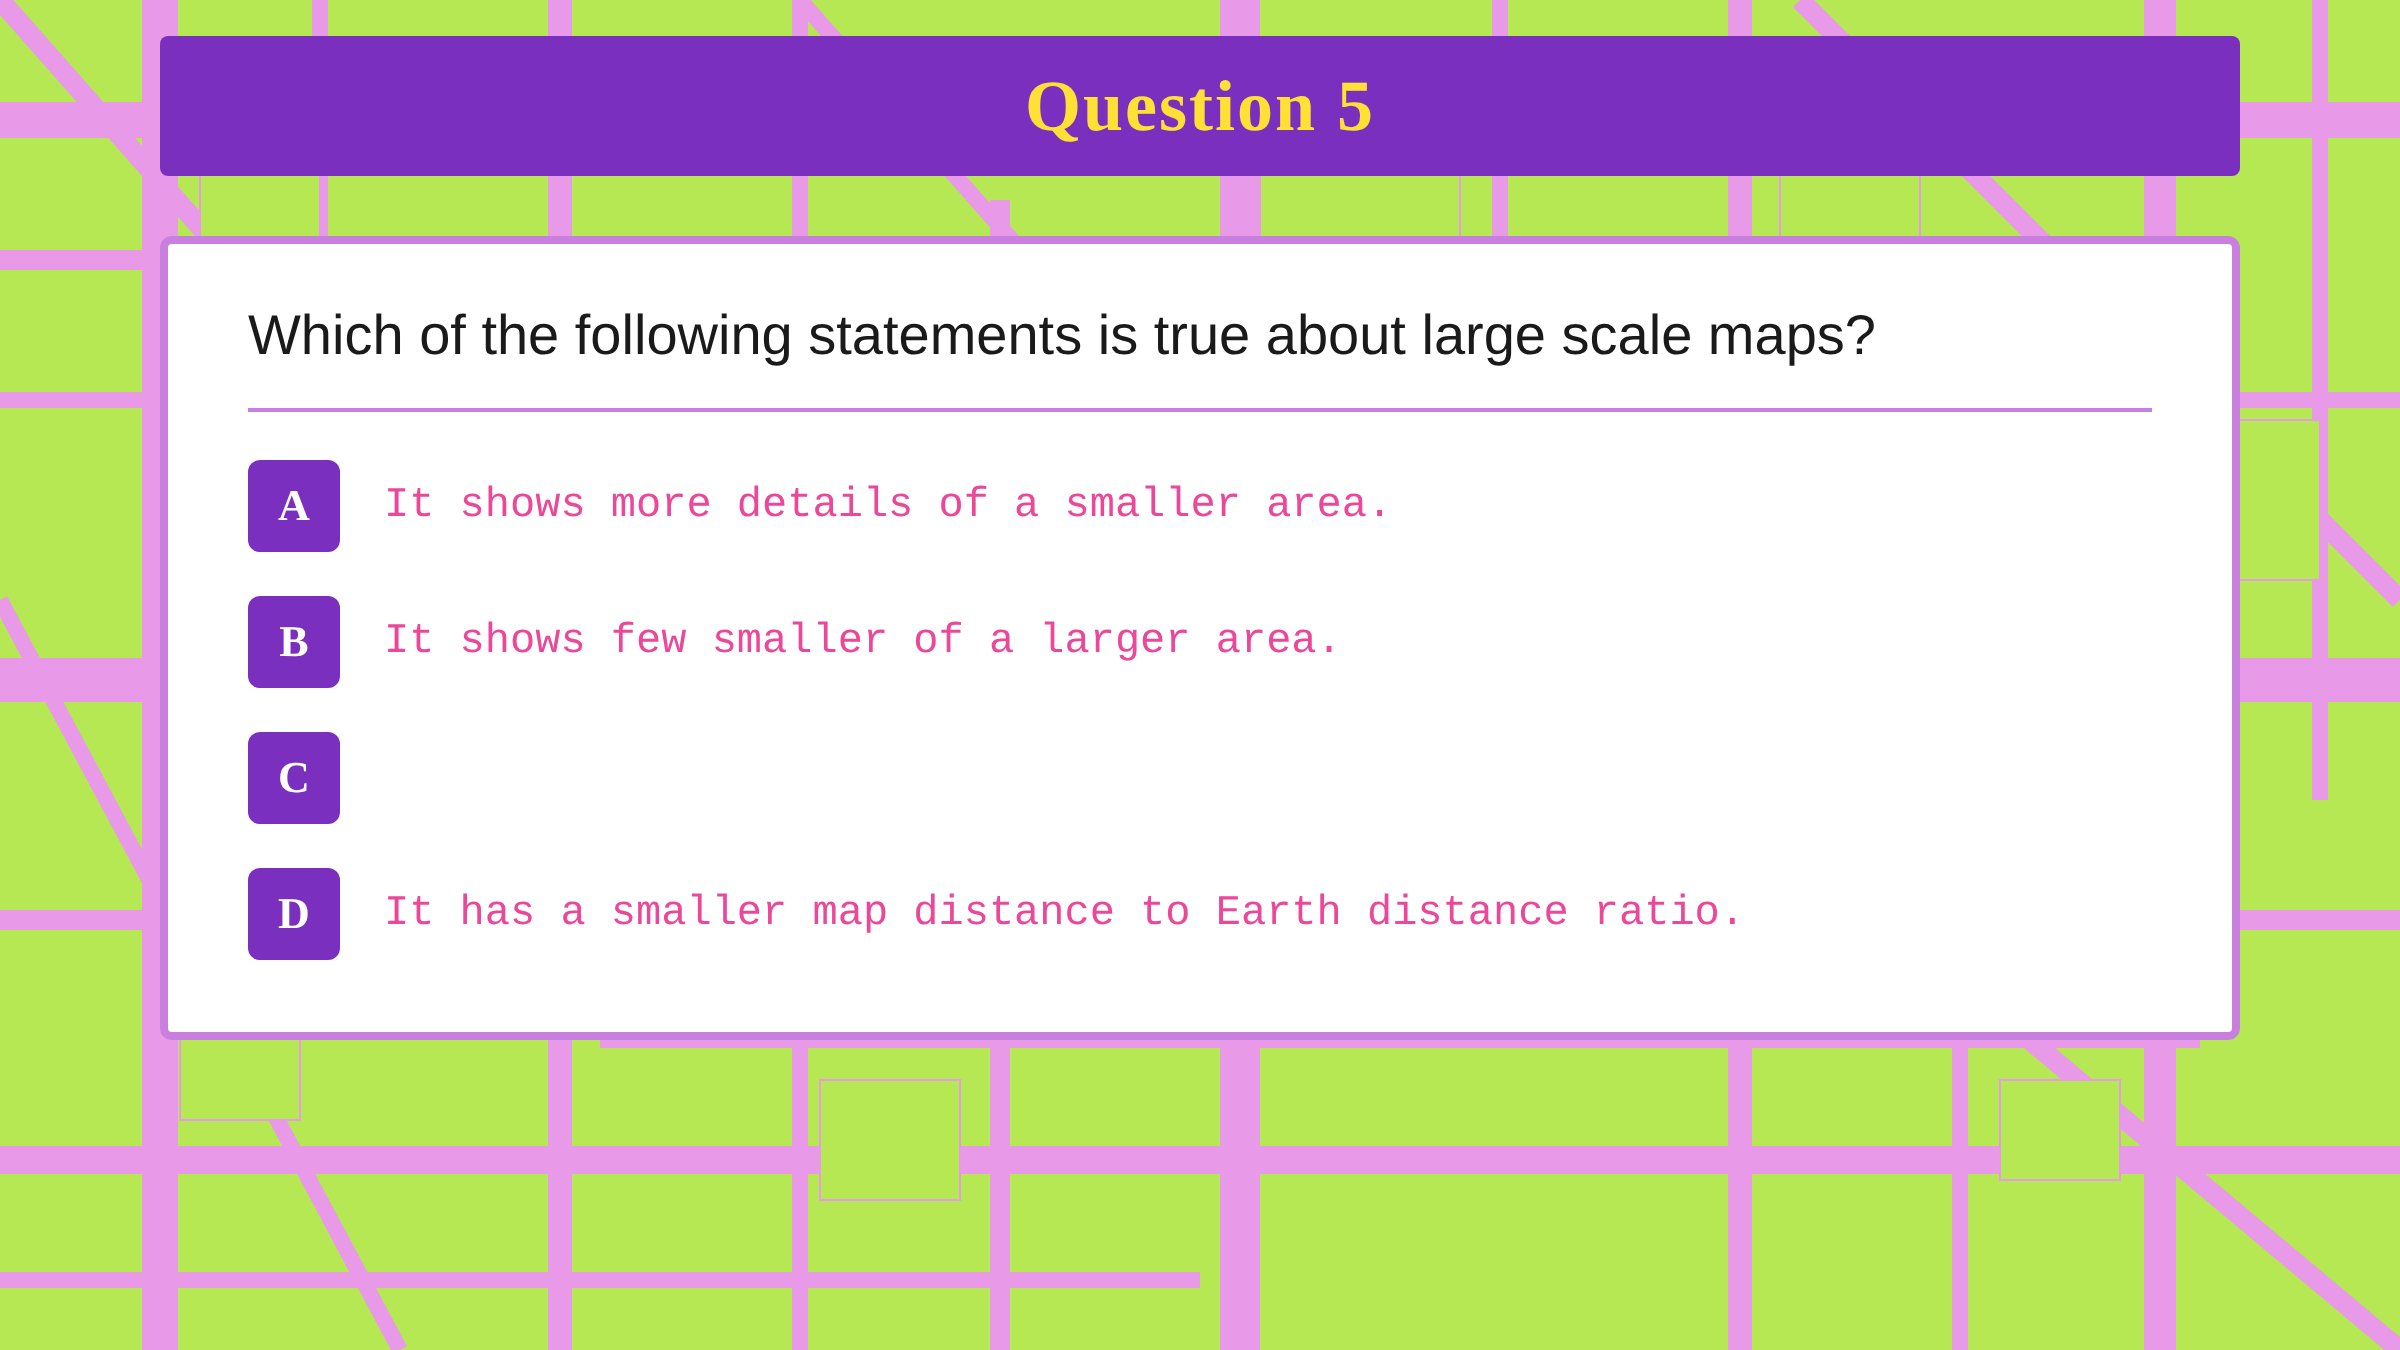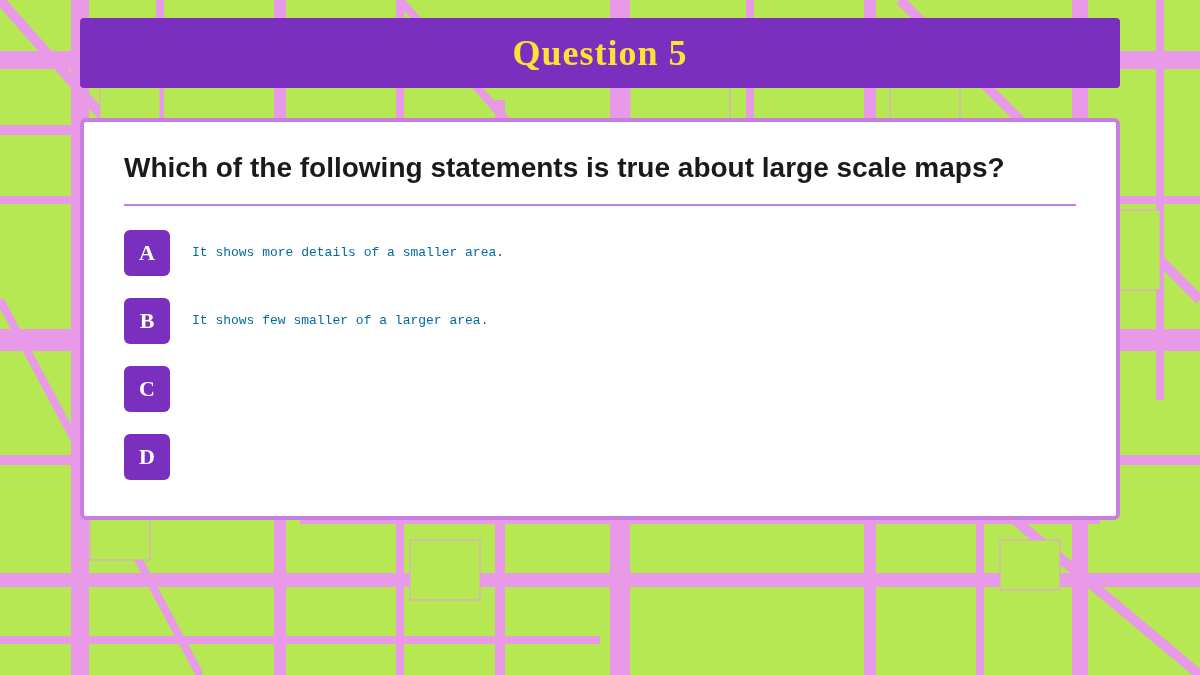--- a/index.html
+++ b/index.html
@@ -70,7 +70,7 @@
     .question-text {
       font-family: Arial, Helvetica, sans-serif;
       font-size: 28px;
-      font-weight: bold;
+      font-weight: normal;
       color: #1a1a1a;
       border-bottom: 2px solid #C97FE0;
       padding-bottom: 18px;

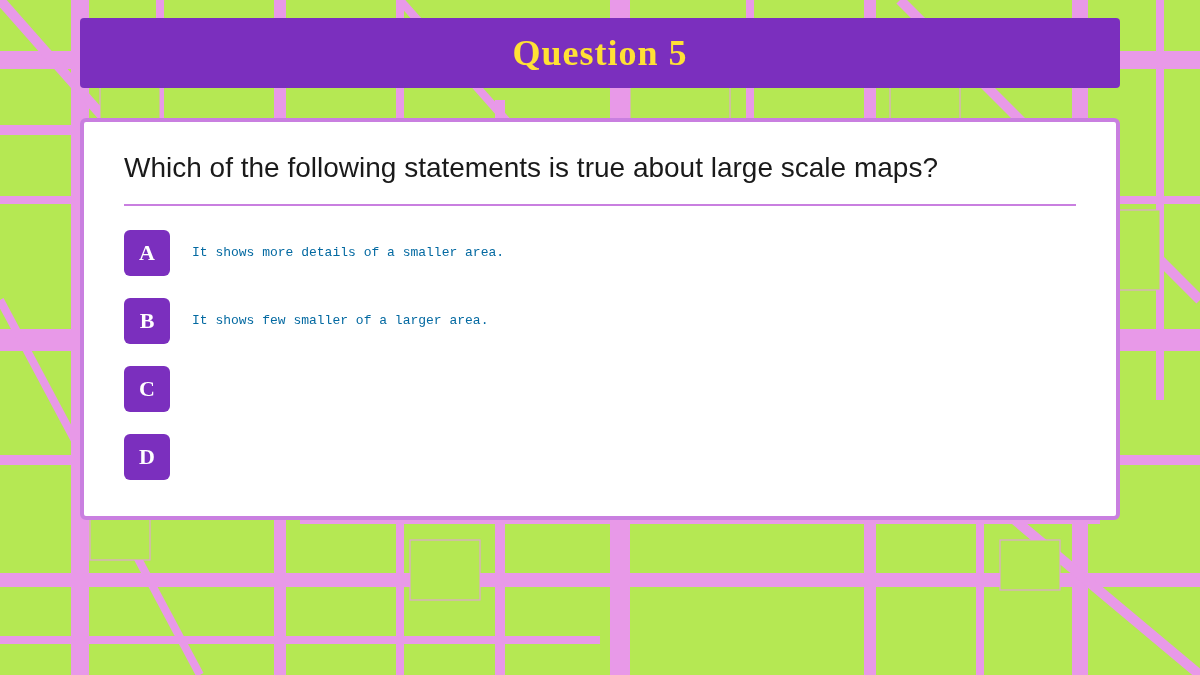--- a/index.html
+++ b/index.html
@@ -109,8 +109,8 @@
 
     .answer-text {
       font-family: 'Courier New', Courier, monospace;
-      font-size: 13px;
-      color: #0369a1;
+      font-size: 21px;
+      color: #ec4899;
       line-height: 1.4;
     }
   </style>

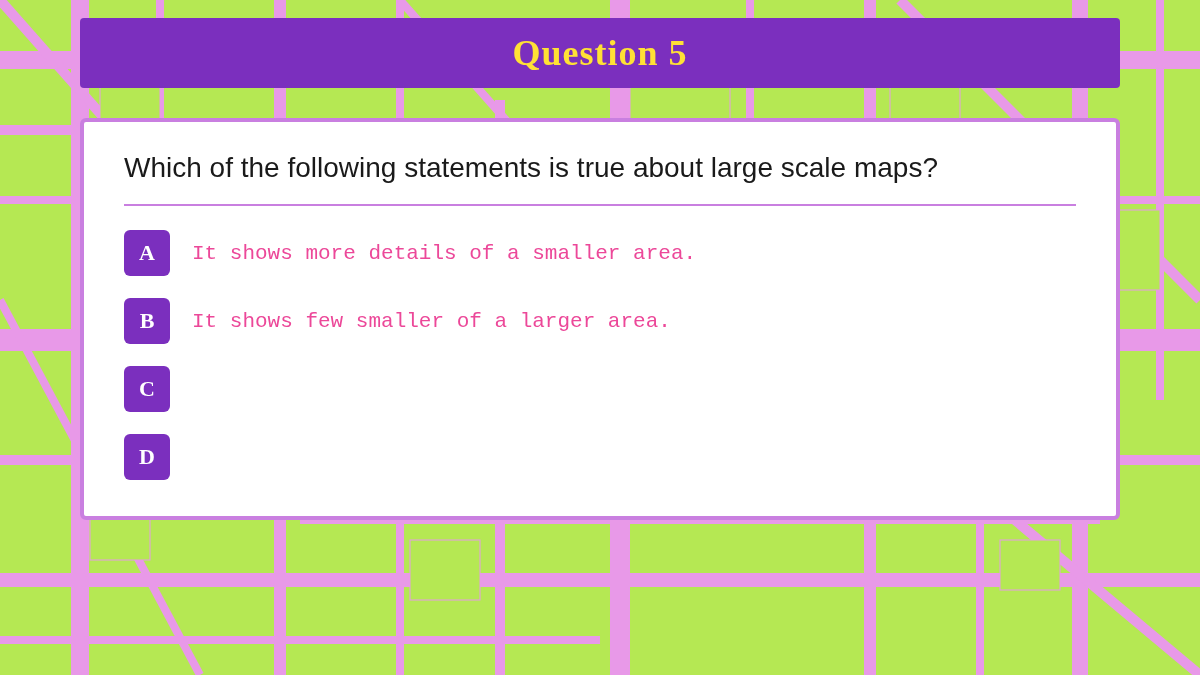--- a/index.html
+++ b/index.html
@@ -190,6 +190,7 @@
 
       <div class="answer-item">
         <div class="answer-badge">D</div>
+        <span class="answer-text">It has a smaller map distance to Earth distance ratio.</span>
       </div>
 
     </div>

